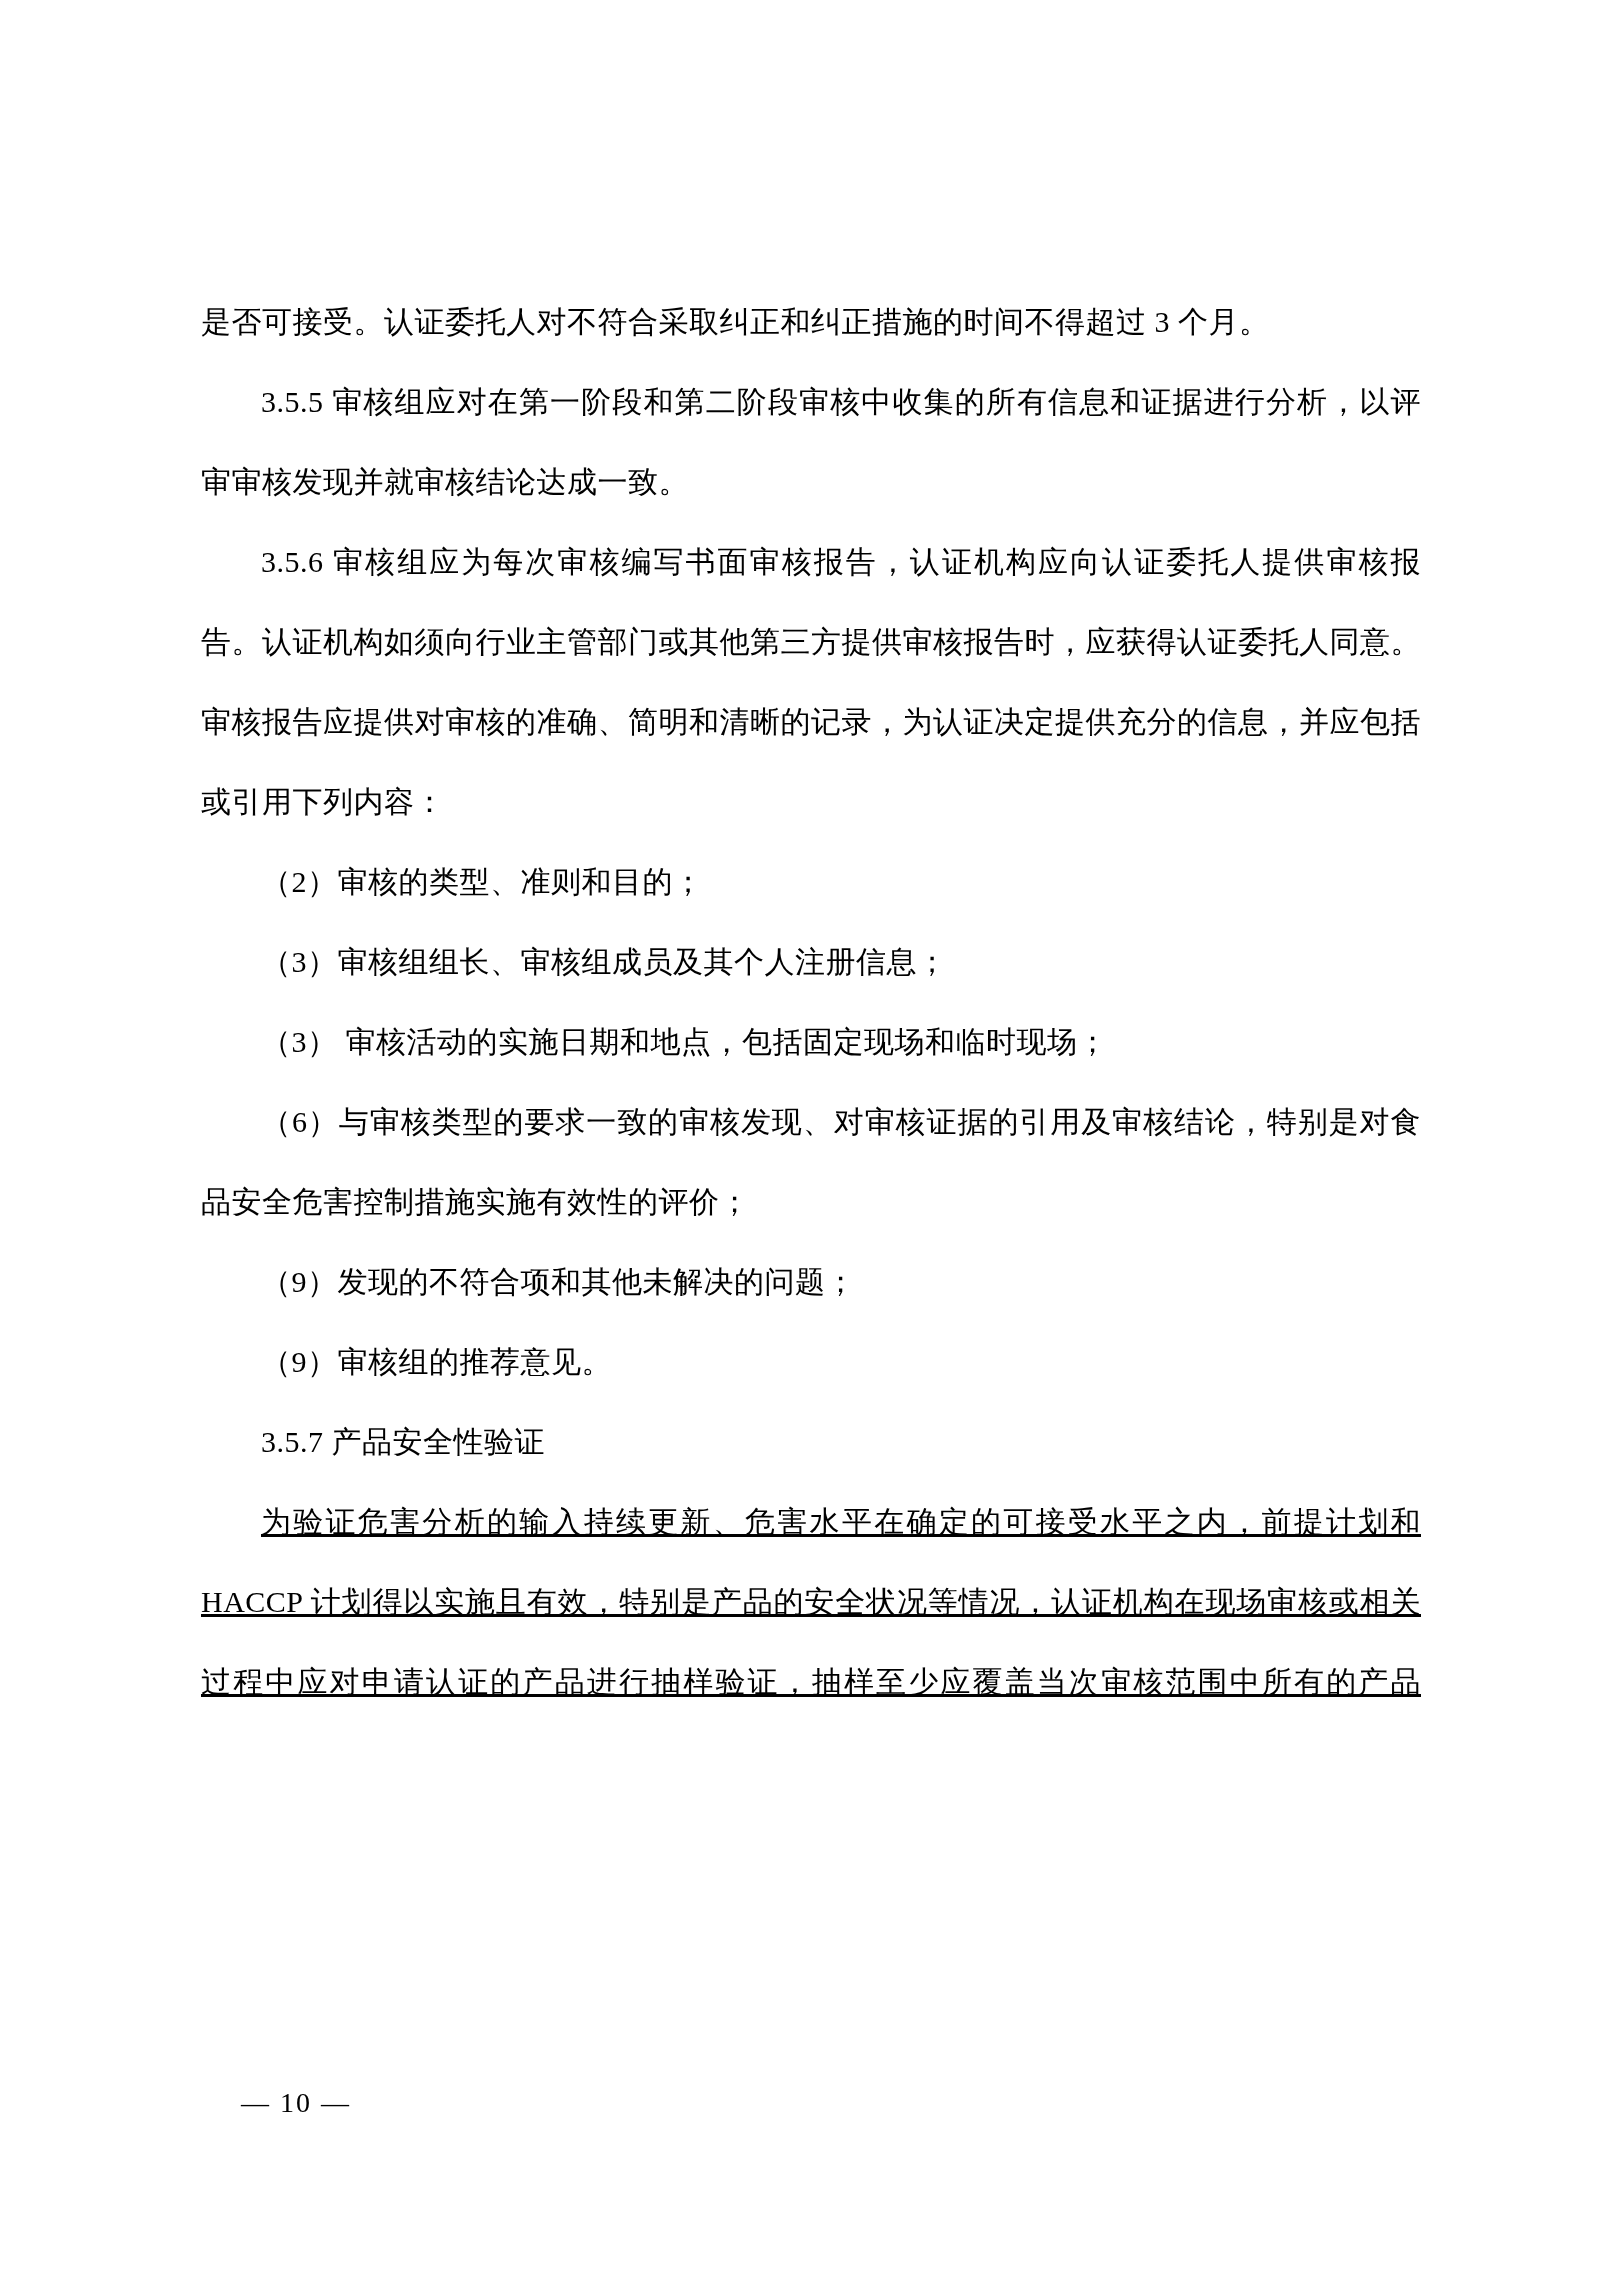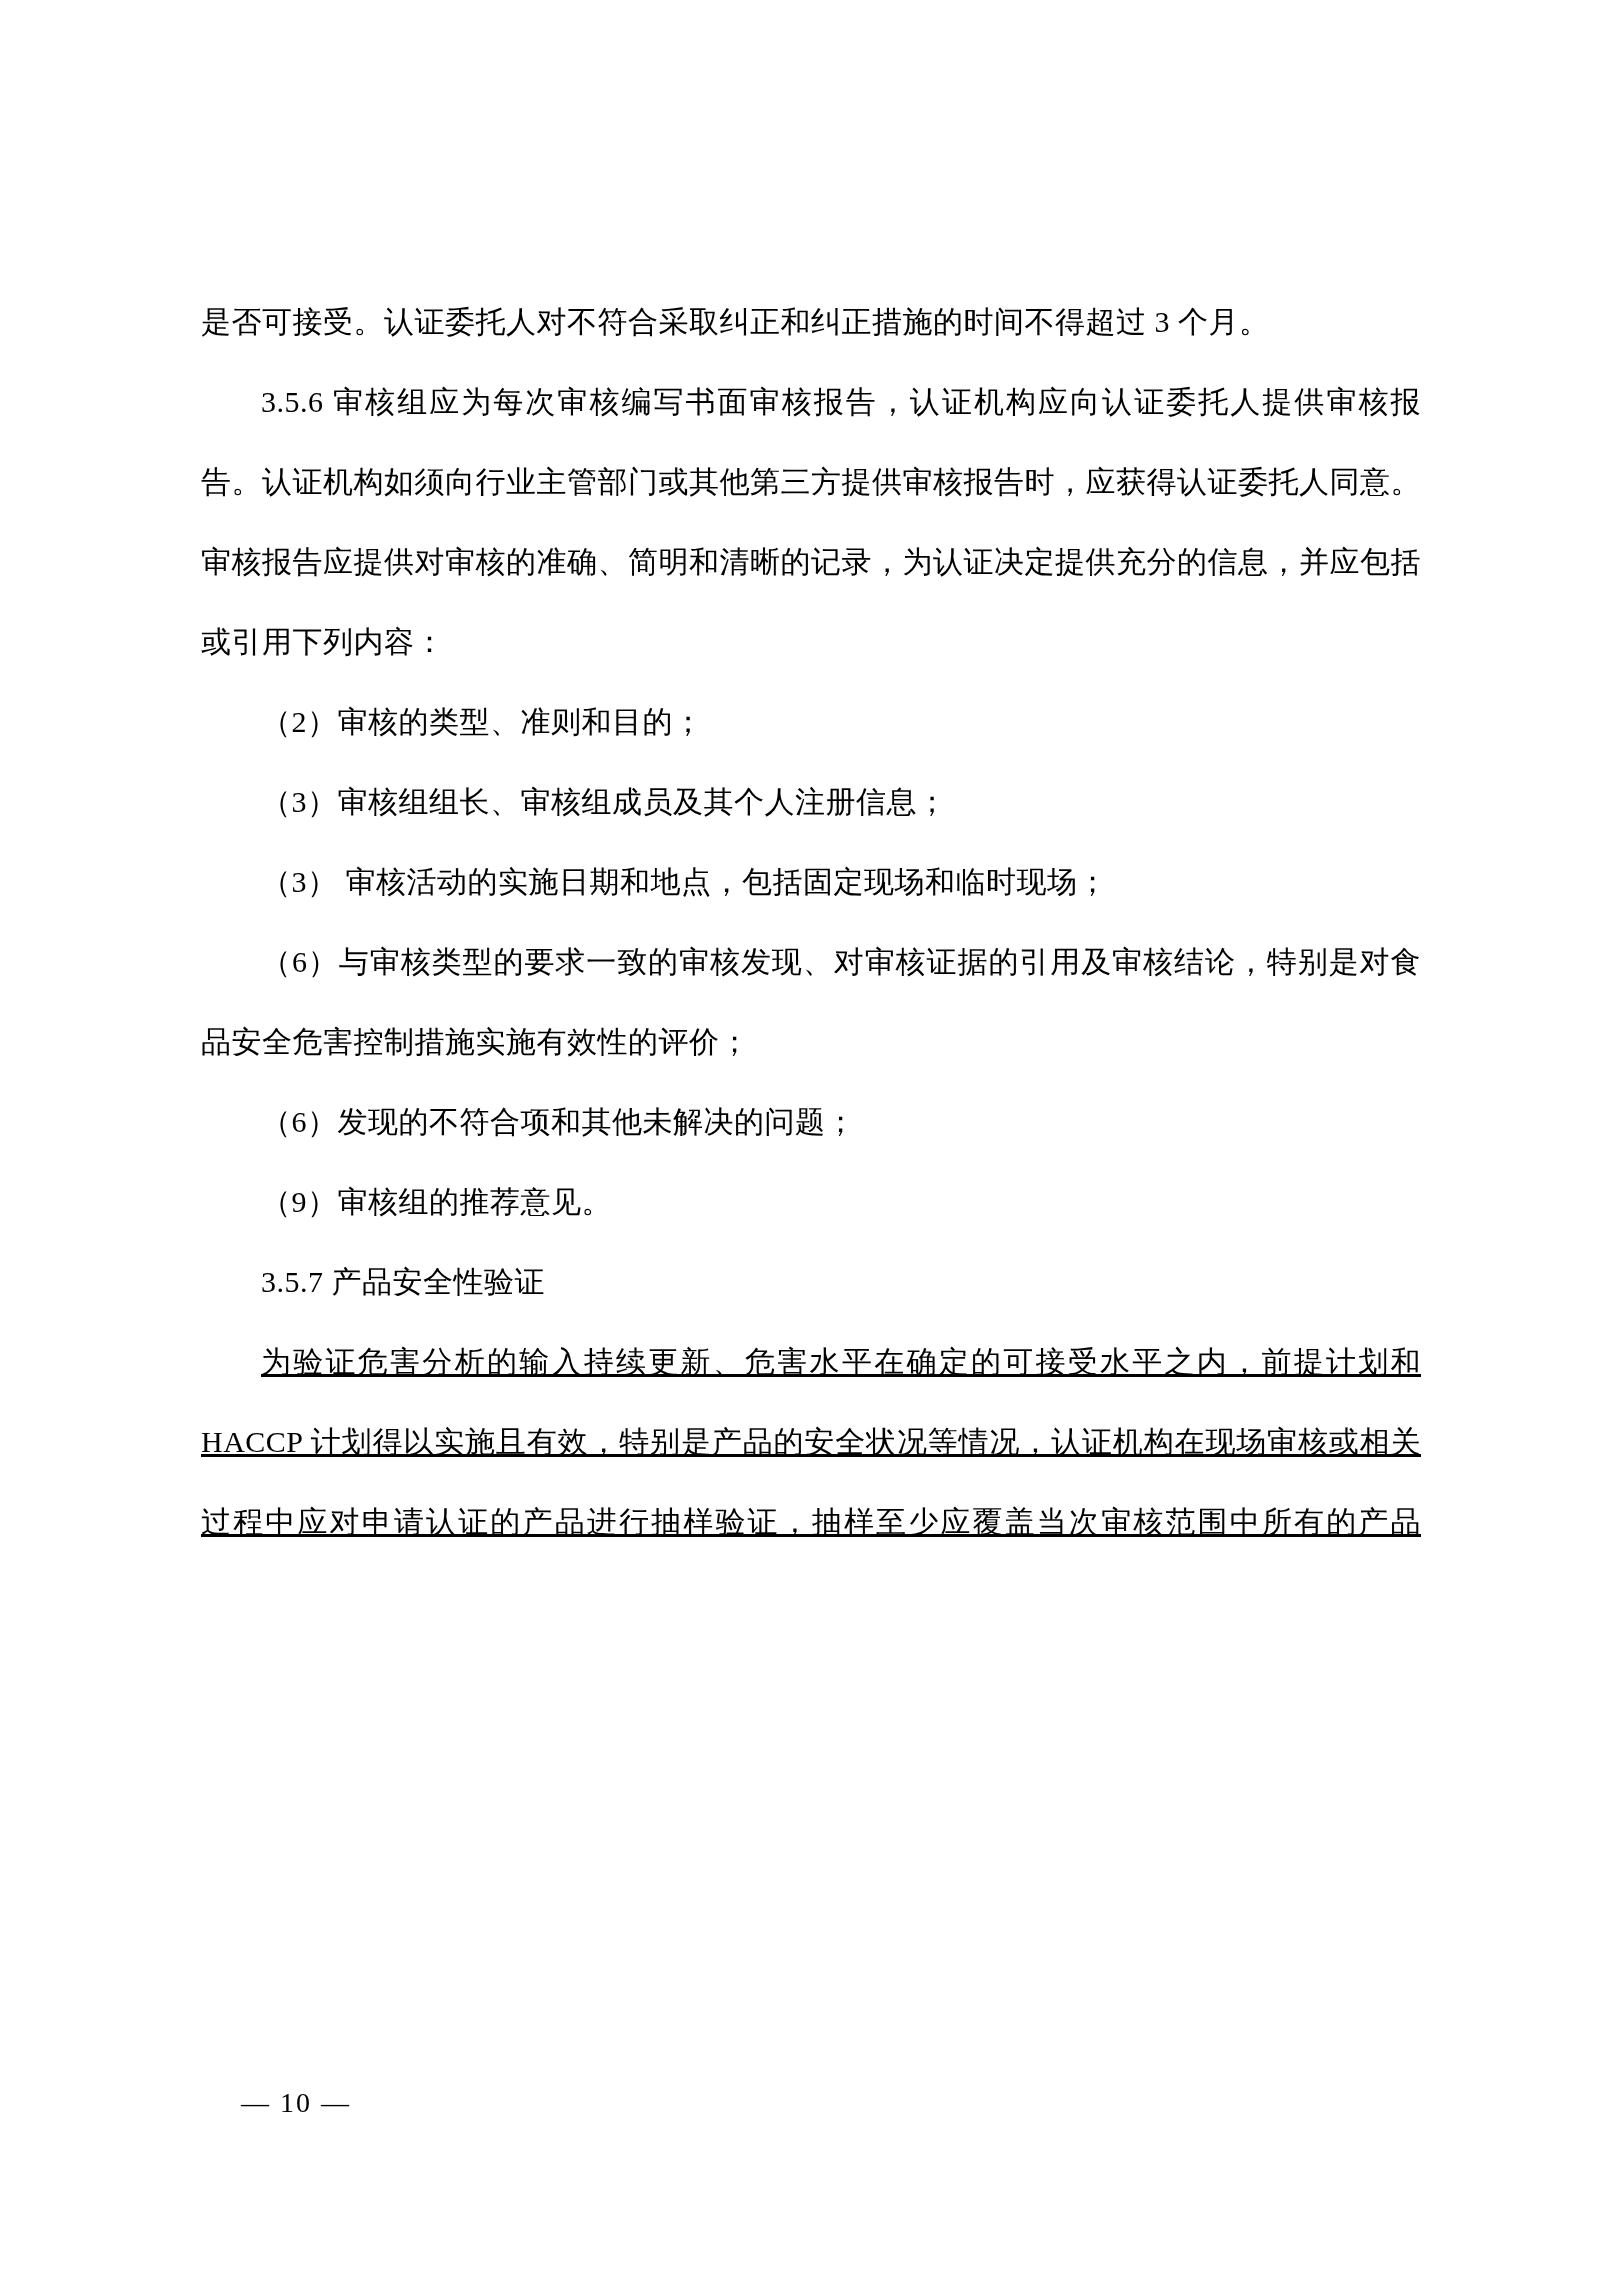--- a/index.html
+++ b/index.html
@@ -55,6 +55,7 @@
 <div class="page">
   <div class="doc-body">
     <p class="para">是否可接受。认证委托人对不符合采取纠正和纠正措施的时间不得超过 3 个月。</p>
+    <p class="para indent">3.5.5 审核组应对在第一阶段和第二阶段审核中收集的所有信息和证据进行分析，以评审审核发现并就审核结论达成一致。</p>
     <p class="para indent">3.5.6 审核组应为每次审核编写书面审核报告，认证机构应向认证委托人提供审核报告。认证机构如须向行业主管部门或其他第三方提供审核报告时，应获得认证委托人同意。审核报告应提供对审核的准确、简明和清晰的记录，为认证决定提供充分的信息，并应包括或引用下列内容：</p>
     <p class="para indent">（2）审核的类型、准则和目的；</p>
     <p class="para indent">（3）审核组组长、审核组成员及其个人注册信息；</p>

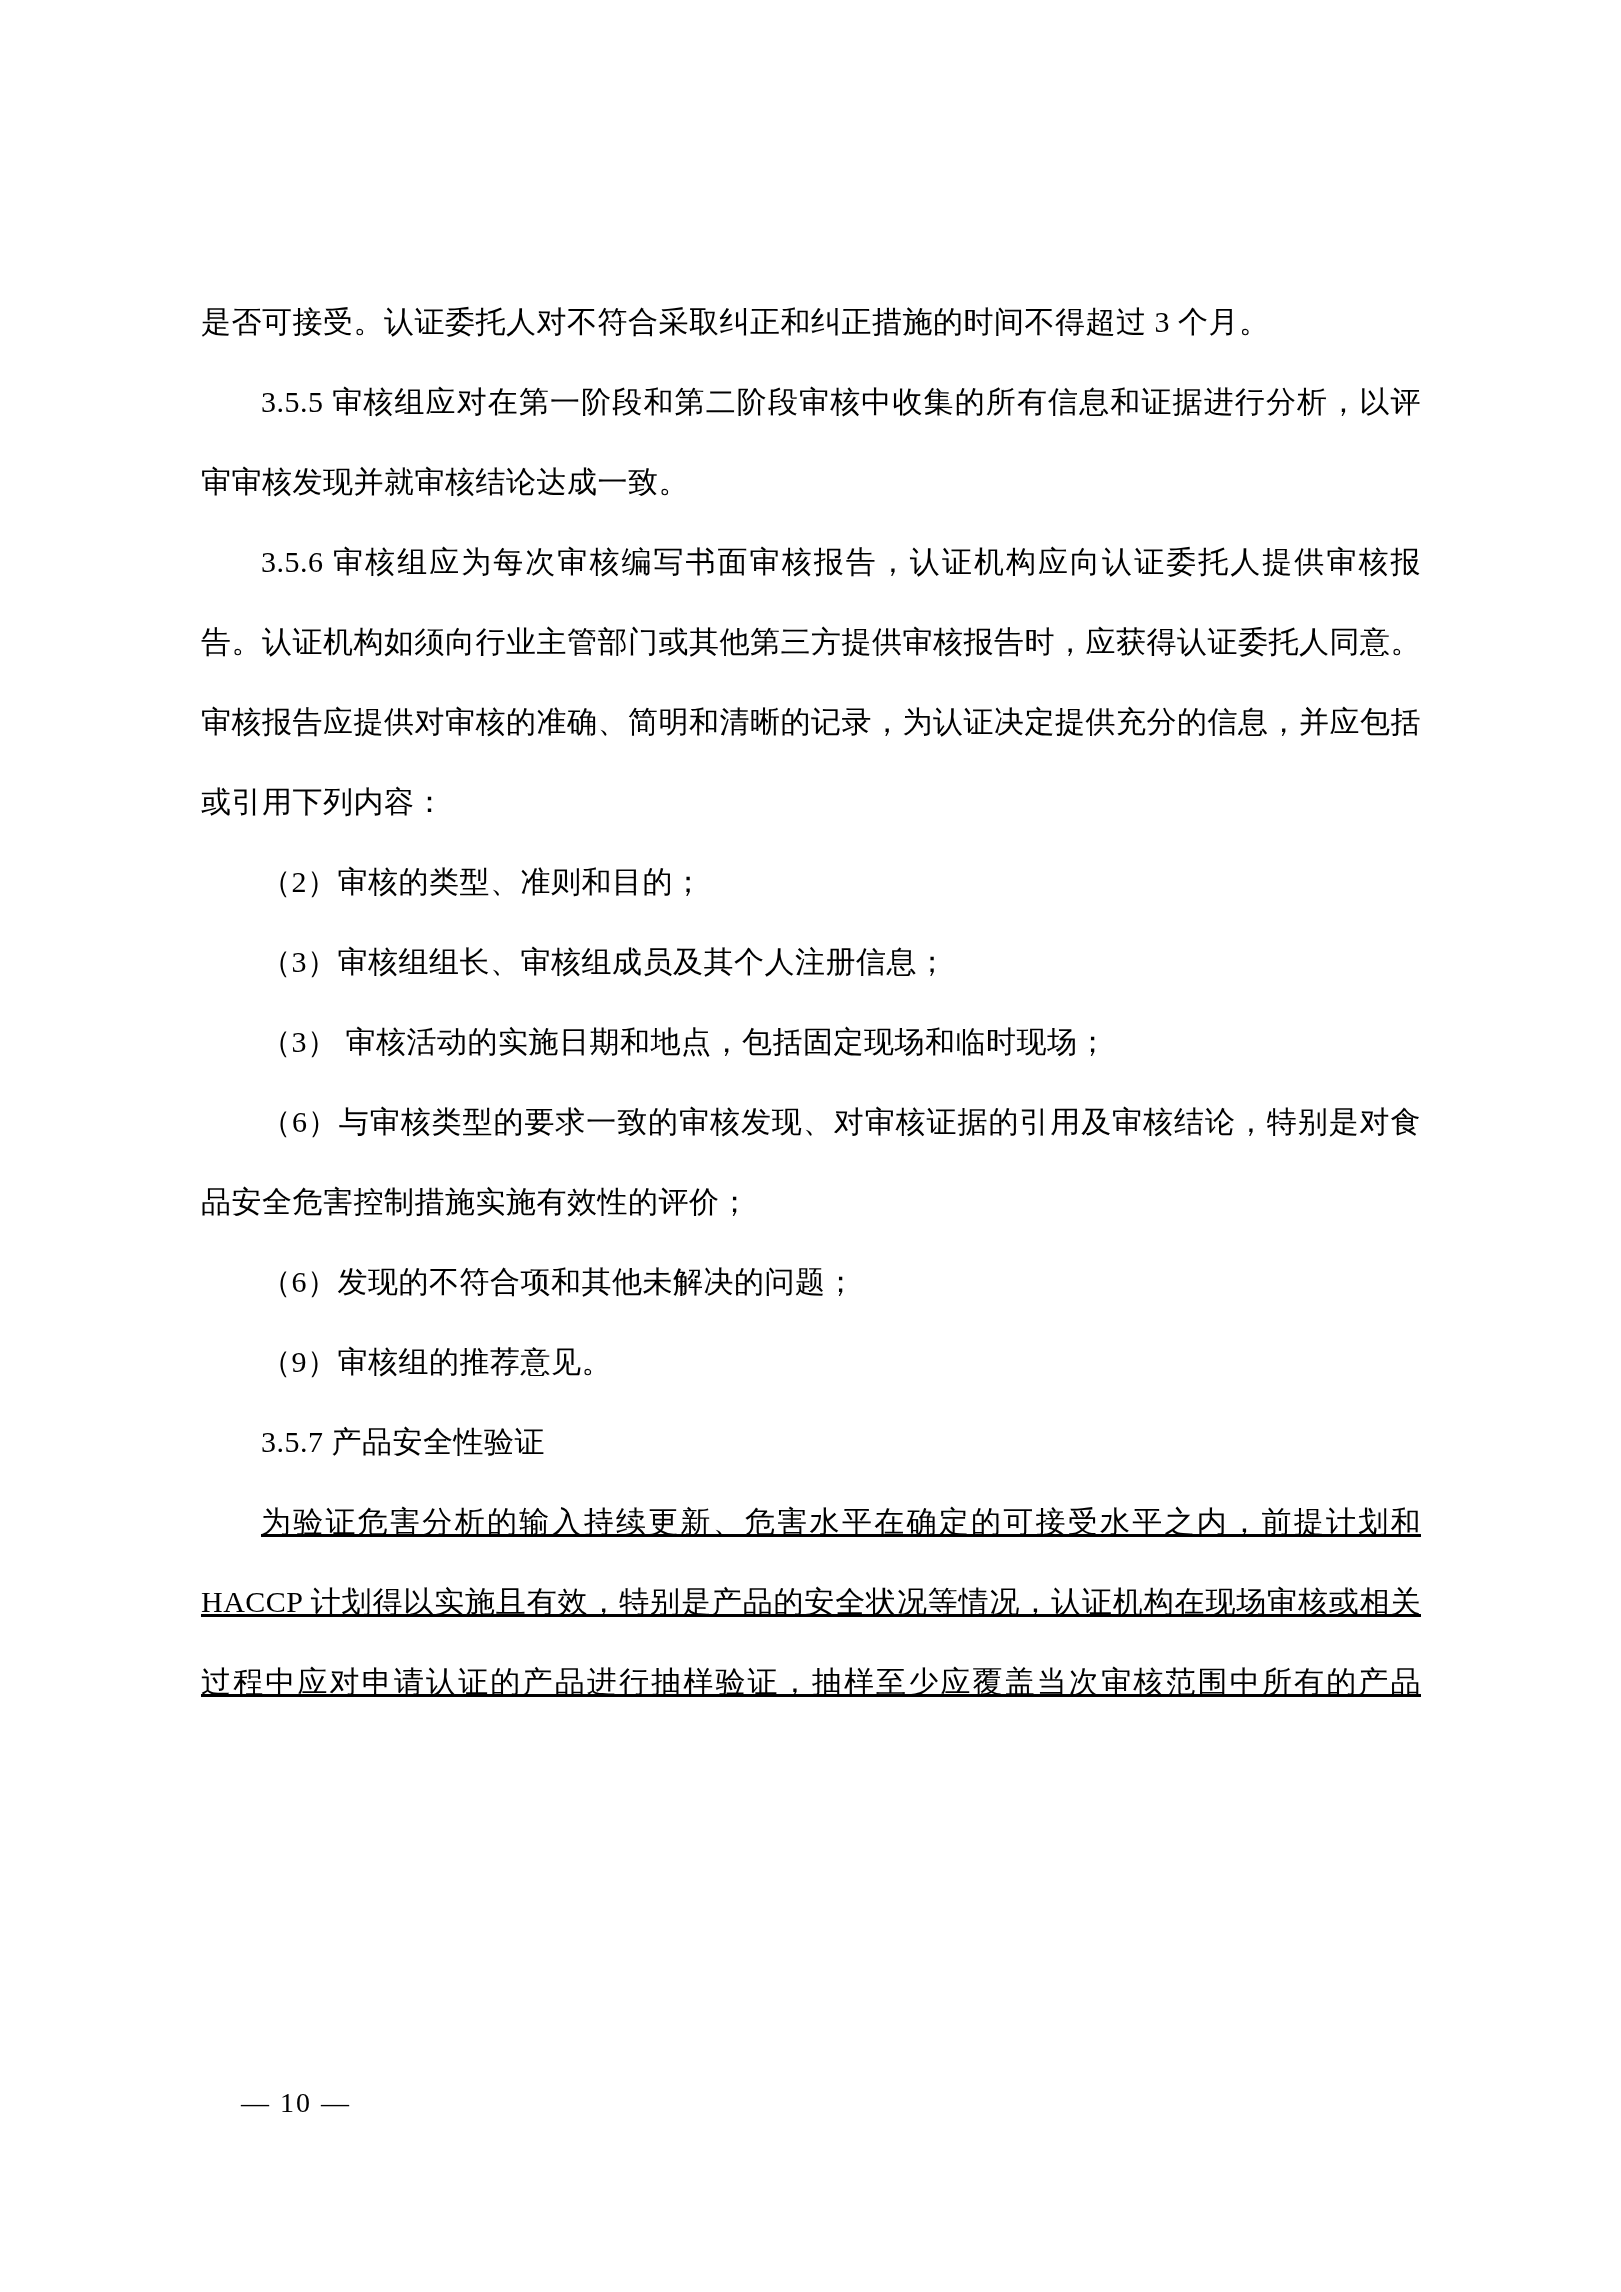--- a/index.html
+++ b/index.html
@@ -61,7 +61,7 @@
     <p class="para indent">（3）审核组组长、审核组成员及其个人注册信息；</p>
     <p class="para indent">（3） 审核活动的实施日期和地点，包括固定现场和临时现场；</p>
     <p class="para indent">（6）与审核类型的要求一致的审核发现、对审核证据的引用及审核结论，特别是对食品安全危害控制措施实施有效性的评价；</p>
-    <p class="para indent">（6）发现的不符合项和其他未解决的问题；</p>
+    <p class="para indent">（9）发现的不符合项和其他未解决的问题；</p>
     <p class="para indent">（9）审核组的推荐意见。</p>
     <p class="para indent">3.5.7 产品安全性验证</p>
     <p class="para indent fill-last">为验证危害分析的输入持续更新、危害水平在确定的可接受水平之内，前提计划和 HACCP 计划得以实施且有效，特别是产品的安全状况等情况，认证机构在现场审核或相关过程中应对申请认证的产品进行抽样验证，抽样至少应覆盖当次审核范围中所有的产品</p>

